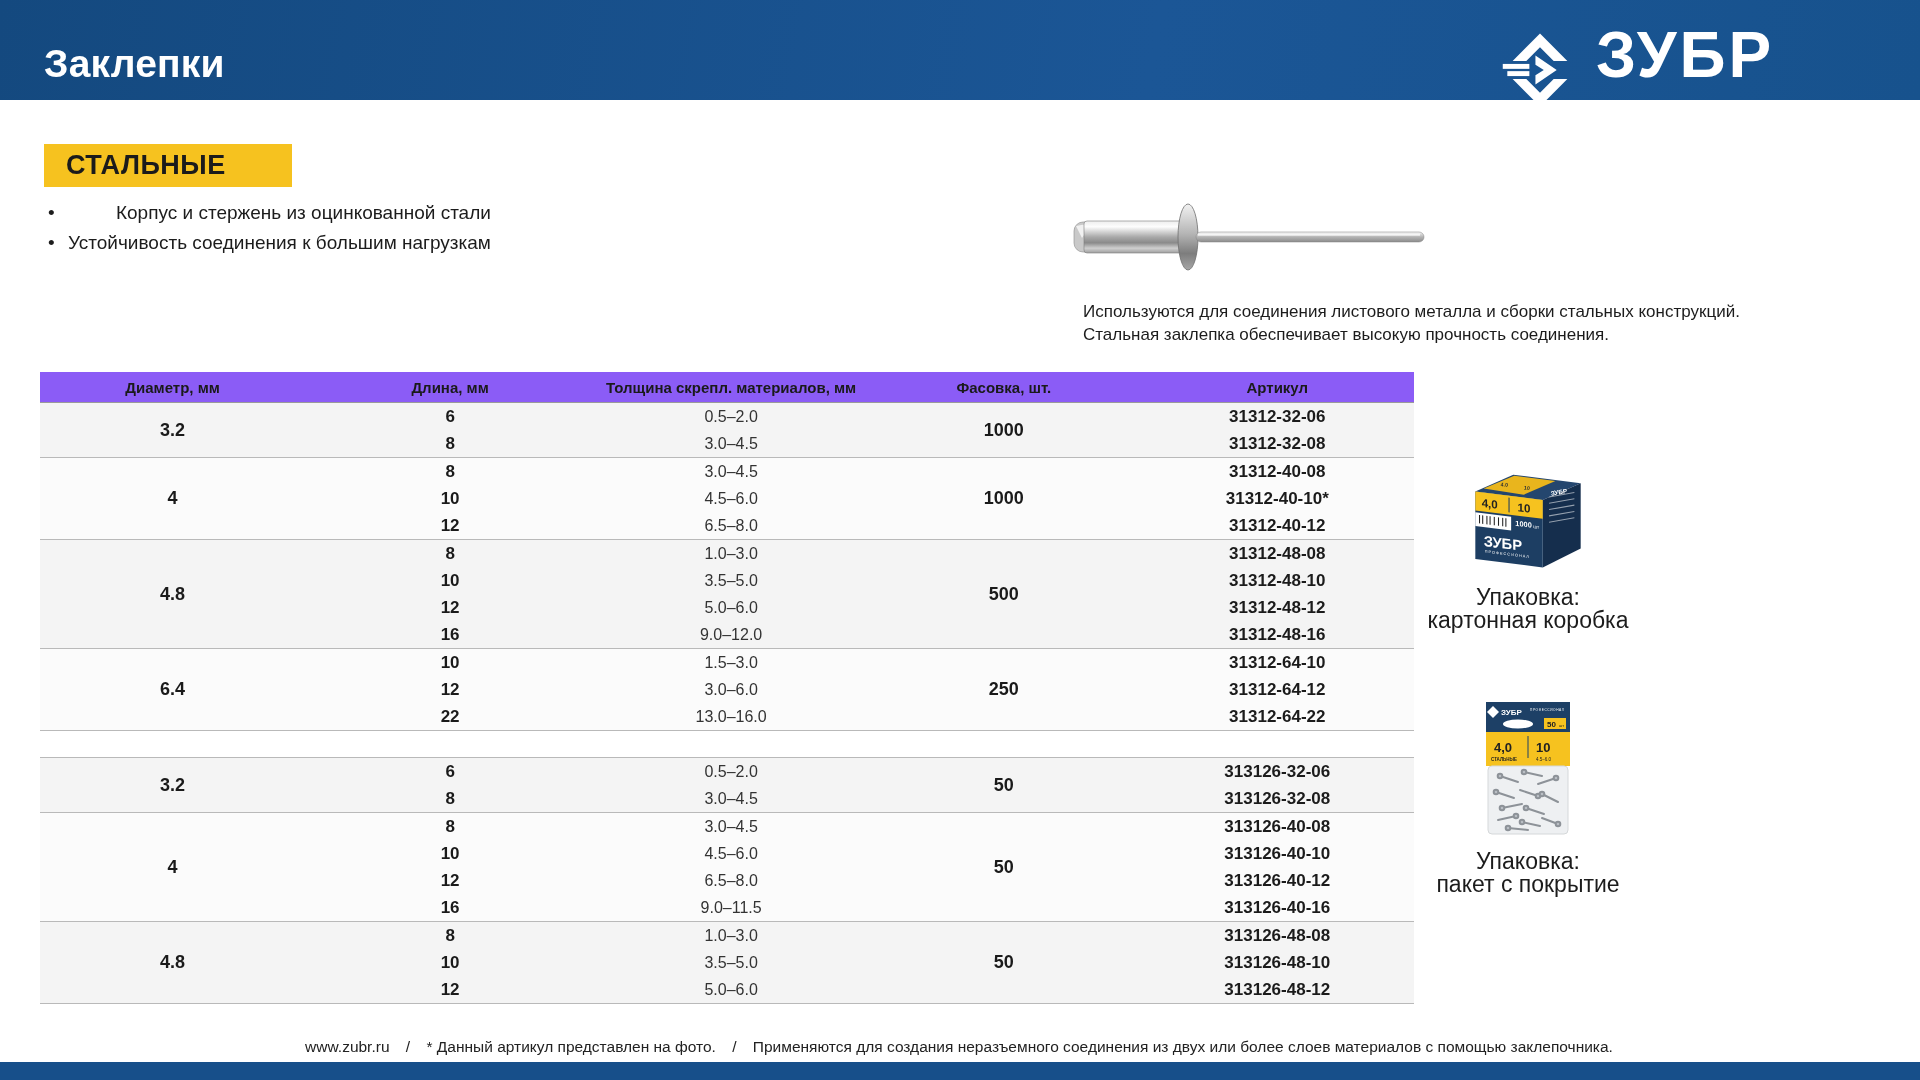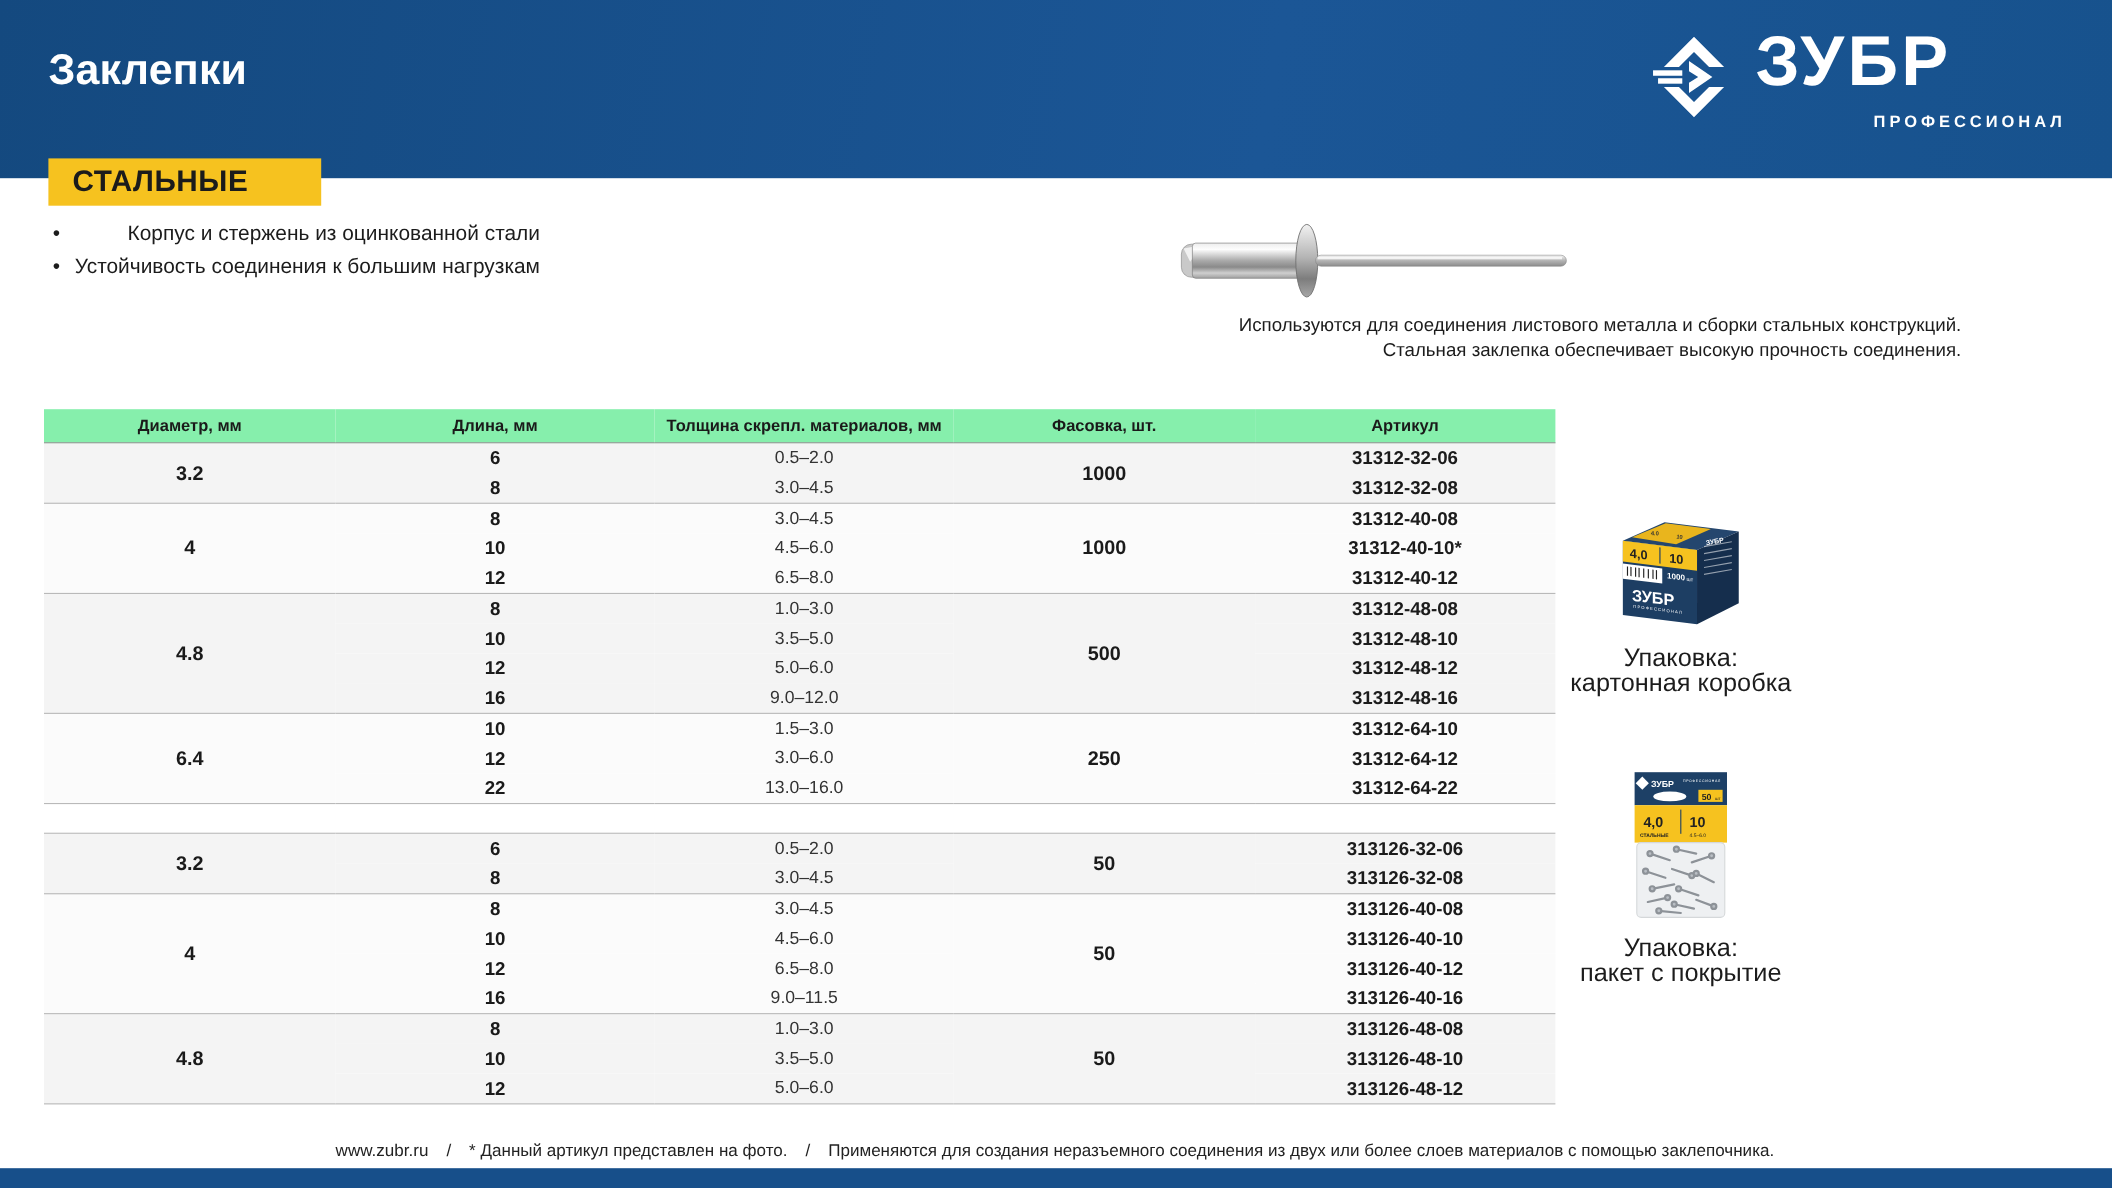--- a/index.html
+++ b/index.html
@@ -9,7 +9,7 @@
   }
   
   .header {
-    position:absolute; left:0; top:0; width:1920px; height:162px;
+    position:absolute; left:0; top:0; width:1920px; height:100px;
     background:linear-gradient(100deg,#14497f 0%,#1b5696 60%,#17528d 100%);
     text-decoration:underline;
   }

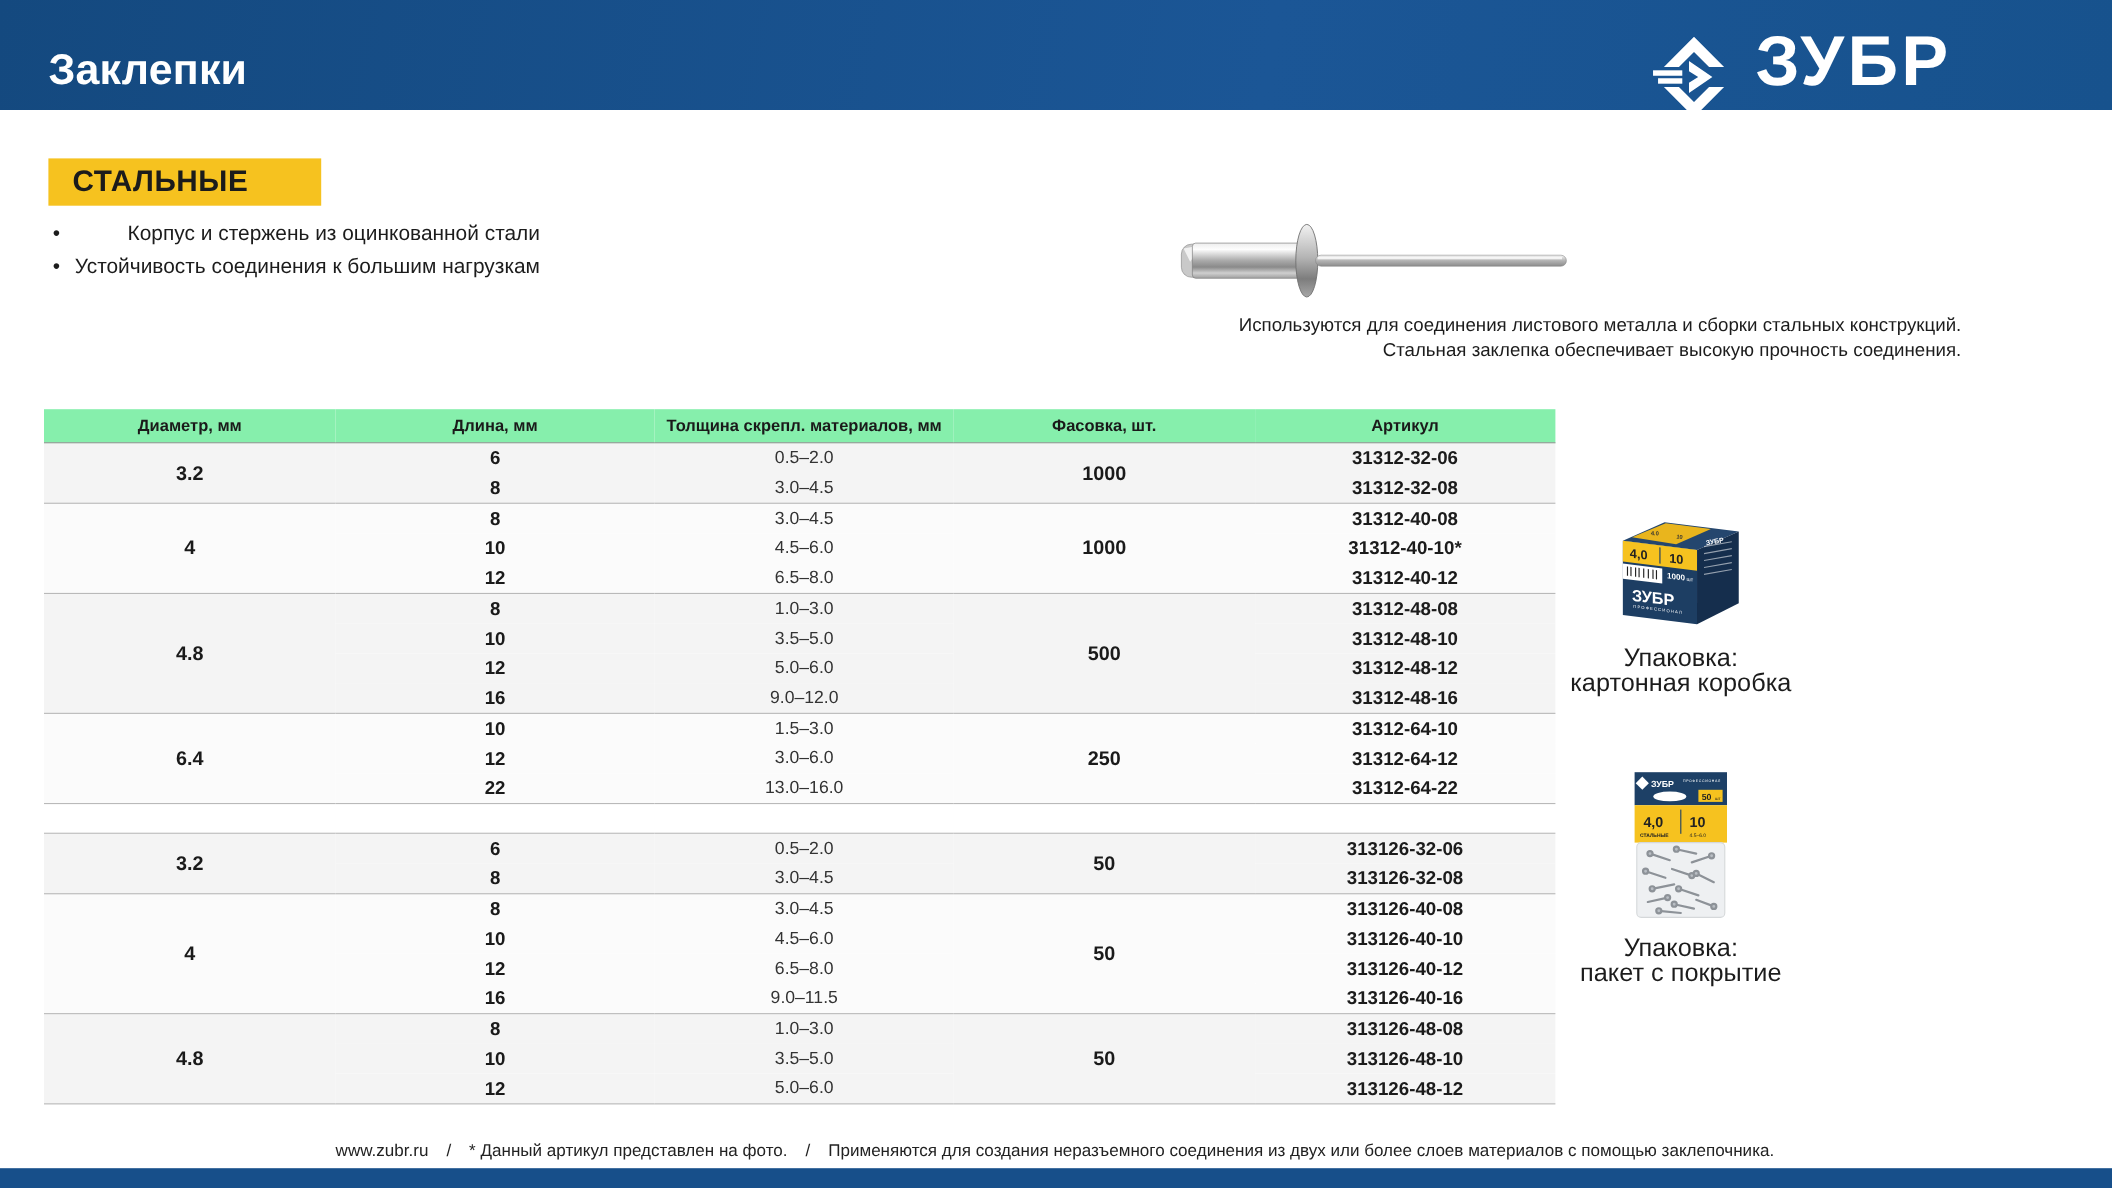--- a/index.html
+++ b/index.html
@@ -43,7 +43,7 @@
   }
   
   .rivet-wrap { position:absolute; left:1068px; top:190px; width:368px; height:102px; }
-  .product-note { position:absolute; left:1083px; top:284px; width:700px;text-align:right; }
+  .product-note { position:absolute; left:1083px; top:300px; width:700px; }
   .product-note p { margin:0; font-size:17px; line-height:23px; color:#1c1c1c; }
   
   .tables { position:absolute; left:40px; top:372px; width:1374px; }

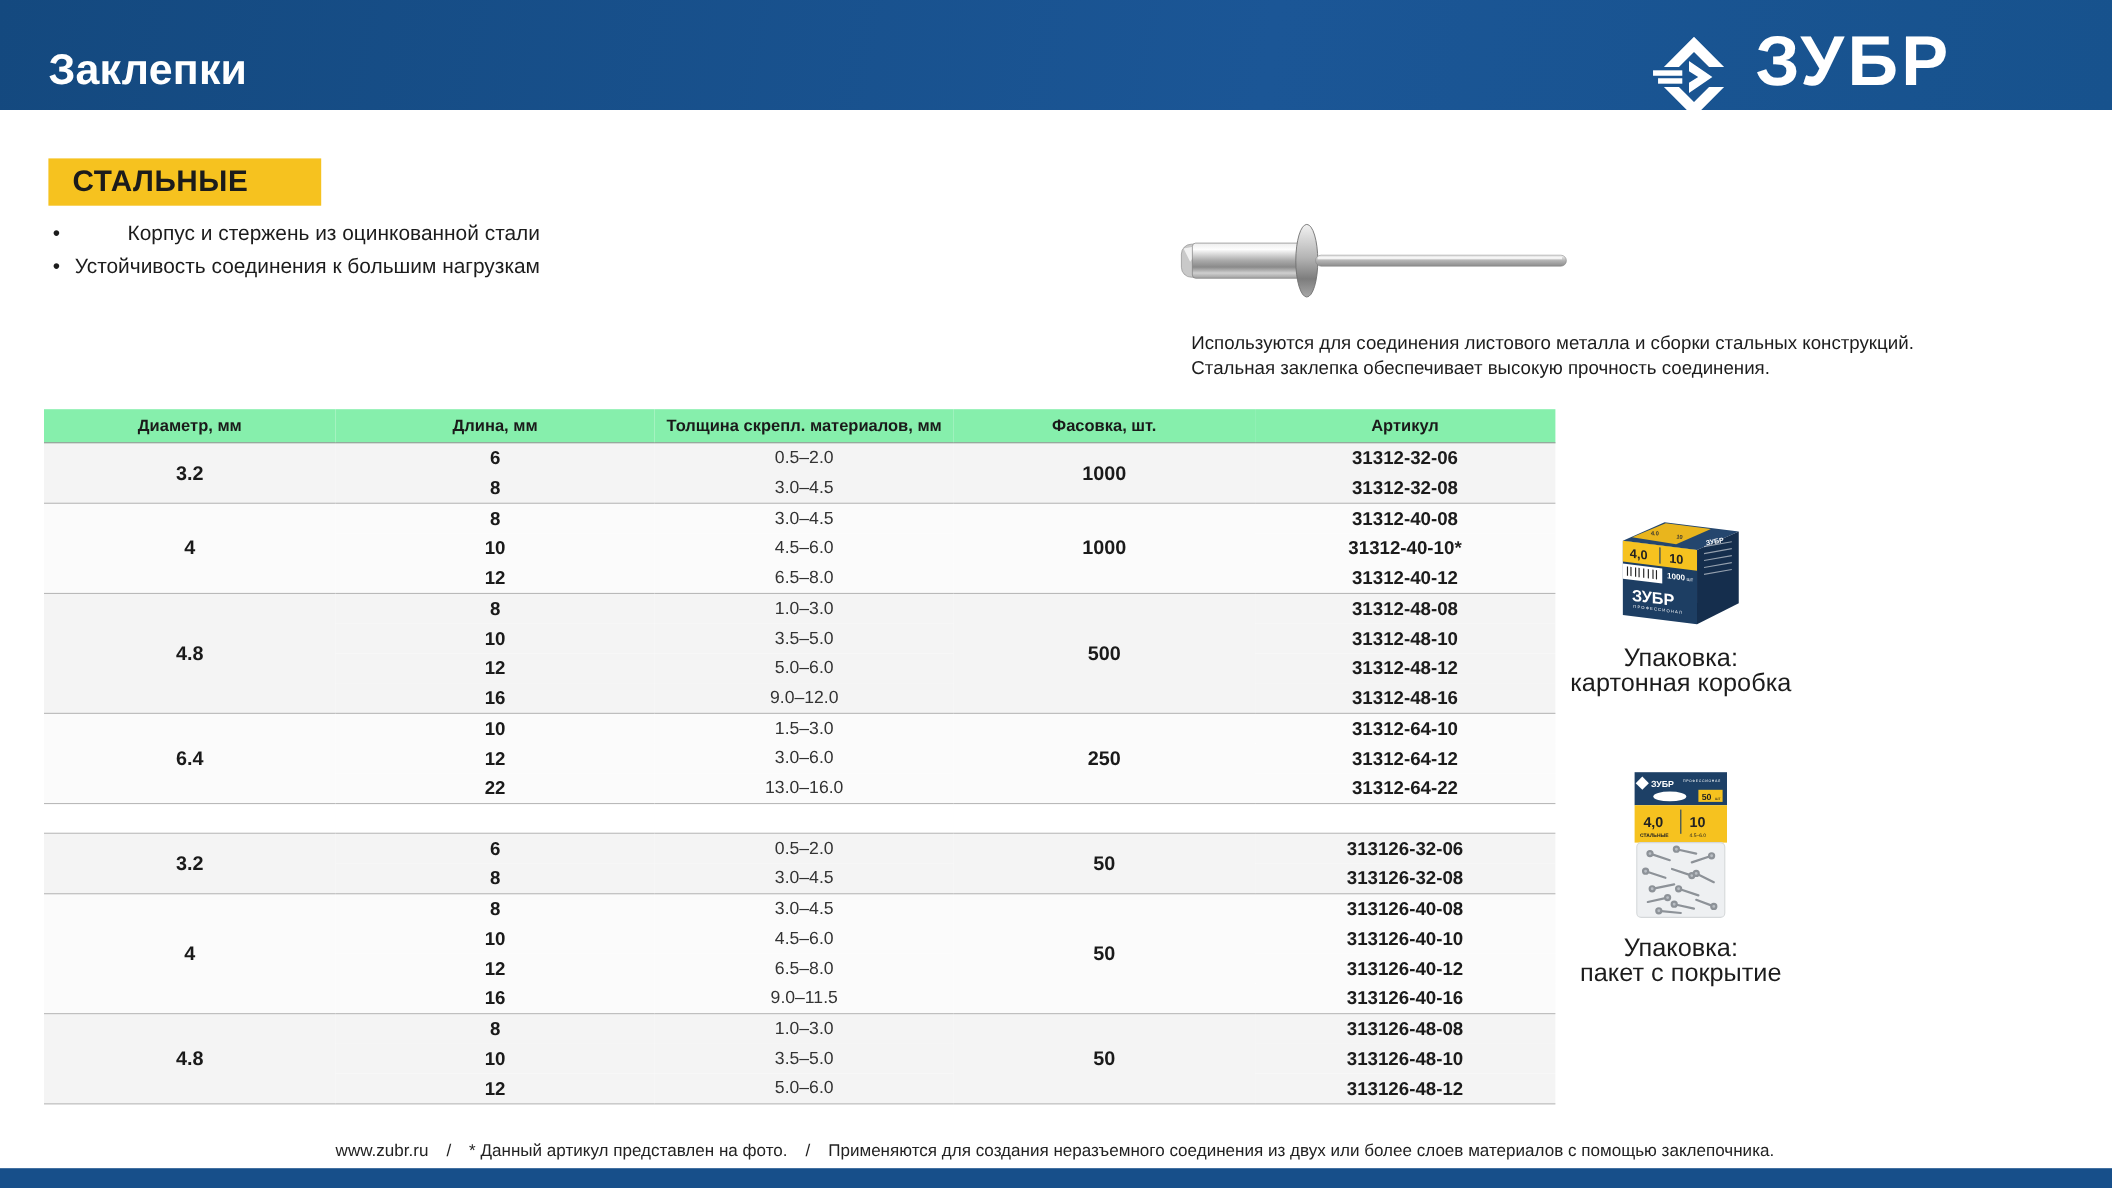--- a/index.html
+++ b/index.html
@@ -53,7 +53,7 @@
   thead th {
     height:30px; font-size:15px; font-weight:700; color:#1a1a1a;
     text-align:center; vertical-align:middle; padding:0;
-    border-bottom:1px solid #9a9a9a; background:#86efac;
+    border-bottom:1px solid #9a9a9a; background:#8b5cf6;
   }
   td { height:27px; padding:0; text-align:center; vertical-align:middle; }
   tr.shade-a td { background:var(--shadeA); }

